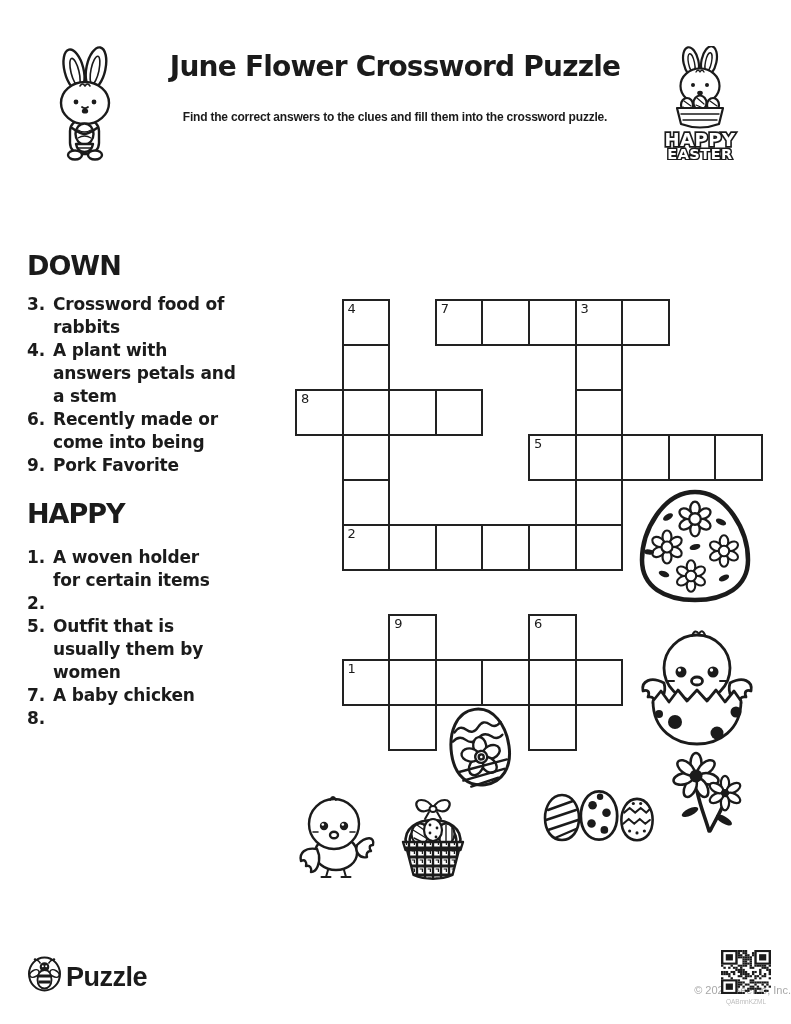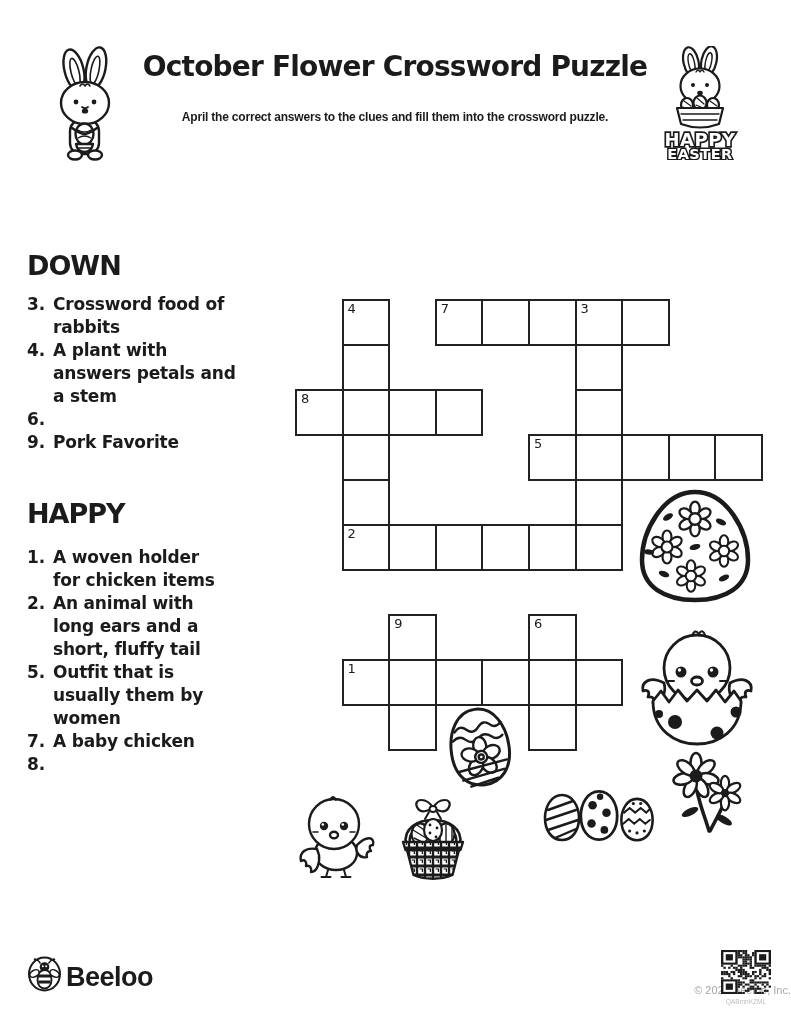--- a/index.html
+++ b/index.html
@@ -57,7 +57,7 @@
     </g>
   </svg>
 
-  <h1 class="abs title">October Flower Crossword Puzzle</h1>
+  <h1 class="abs title">June Flower Crossword Puzzle</h1>
   <p class="abs subtitle">April the correct answers to the clues and fill them into the crossword puzzle.</p>
 
   <svg class="abs" style="left:657px;top:46px" width="86" height="114" viewBox="0 0 86 114">

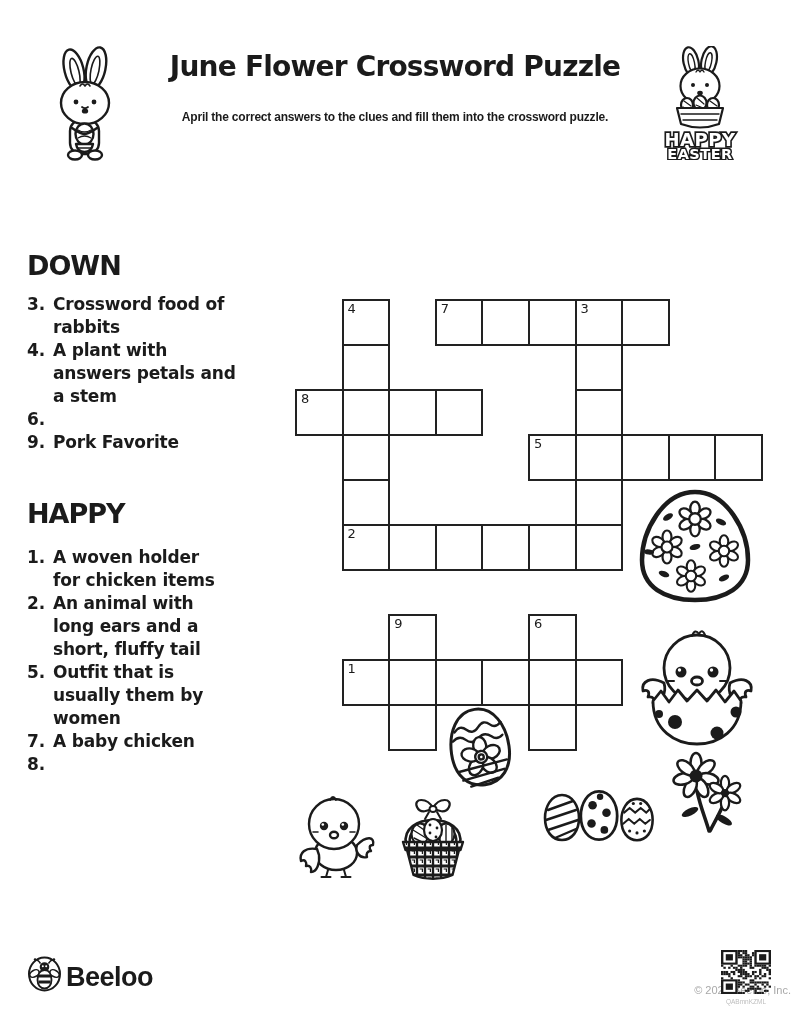--- a/index.html
+++ b/index.html
@@ -58,7 +58,7 @@
   </svg>
 
   <h1 class="abs title">June Flower Crossword Puzzle</h1>
-  <p class="abs subtitle">April the correct answers to the clues and fill them into the crossword puzzle.</p>
+  <p class="abs subtitle">Find the correct answers to the clues and fill them into the crossword puzzle.</p>
 
   <svg class="abs" style="left:657px;top:46px" width="86" height="114" viewBox="0 0 86 114">
     <g fill="#fff" stroke="#1b1b1b" stroke-width="2.2" stroke-linecap="round" stroke-linejoin="round">

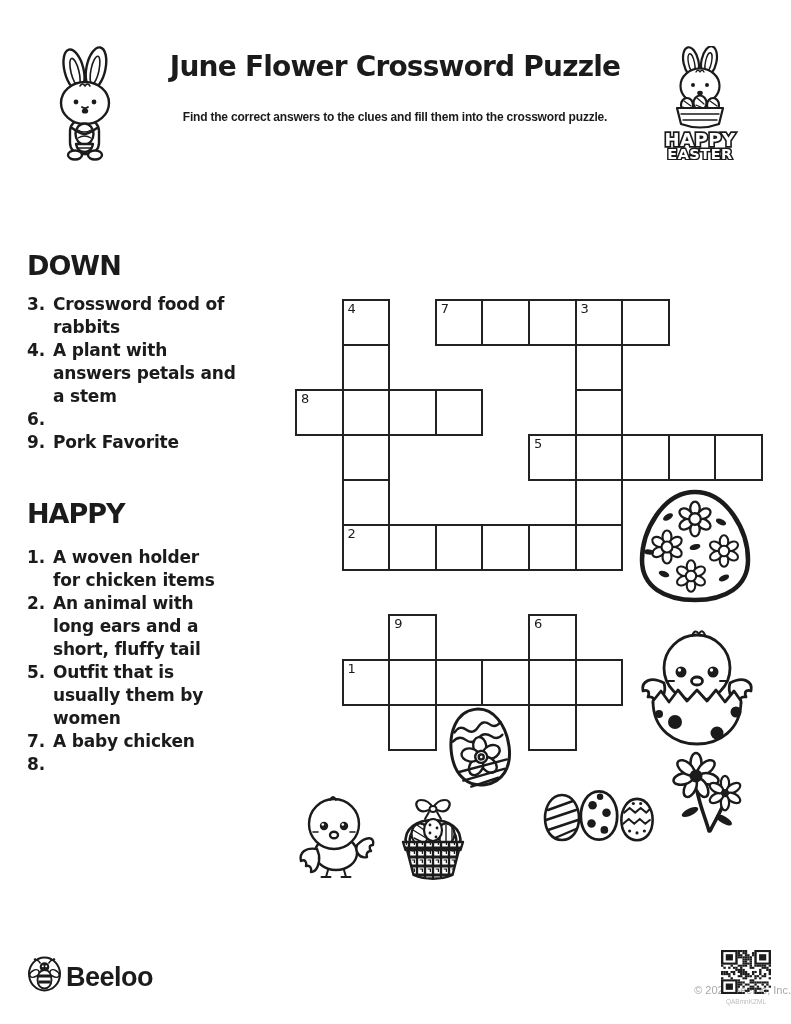--- a/index.html
+++ b/index.html
@@ -97,6 +97,8 @@
       </div>
       <div class="clue">
         <span class="cnumcol">6.</span>
+        <span class="ctext">Recently made or
+come into being</span>
       </div>
       <div class="clue">
         <span class="cnumcol">9.</span>

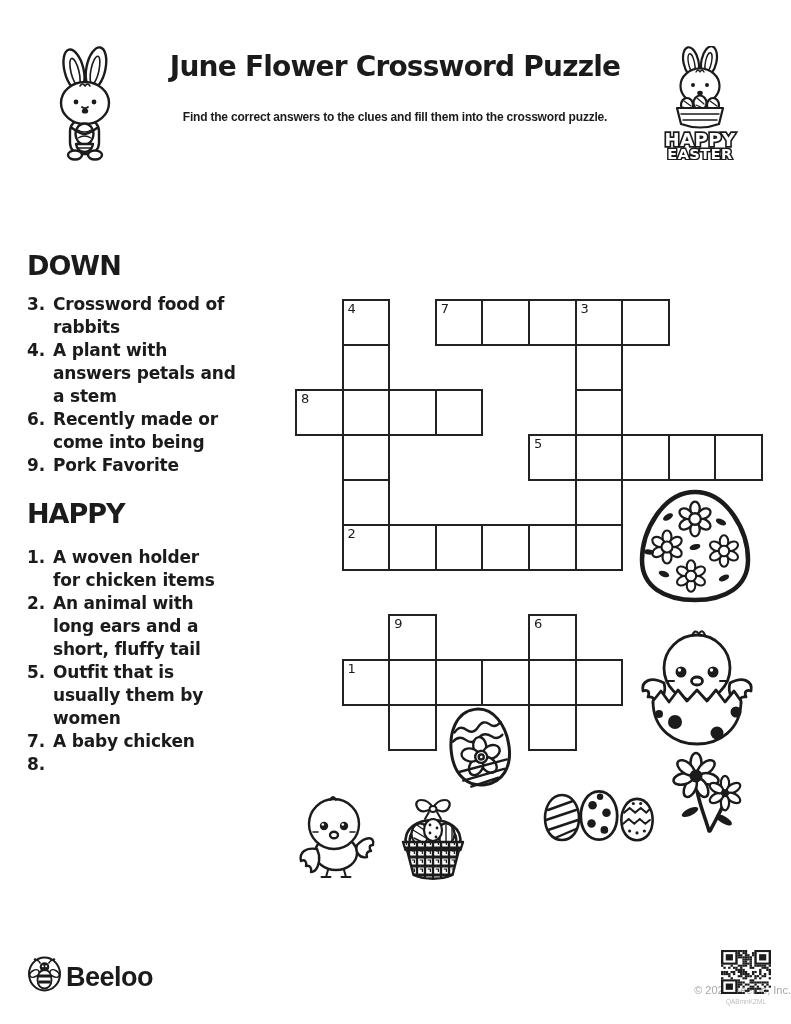--- a/index.html
+++ b/index.html
@@ -111,7 +111,7 @@
       <div class="clue">
         <span class="cnumcol">1.</span>
         <span class="ctext">A woven holder
-for chicken items</span>
+for certain items</span>
       </div>
       <div class="clue">
         <span class="cnumcol">2.</span>

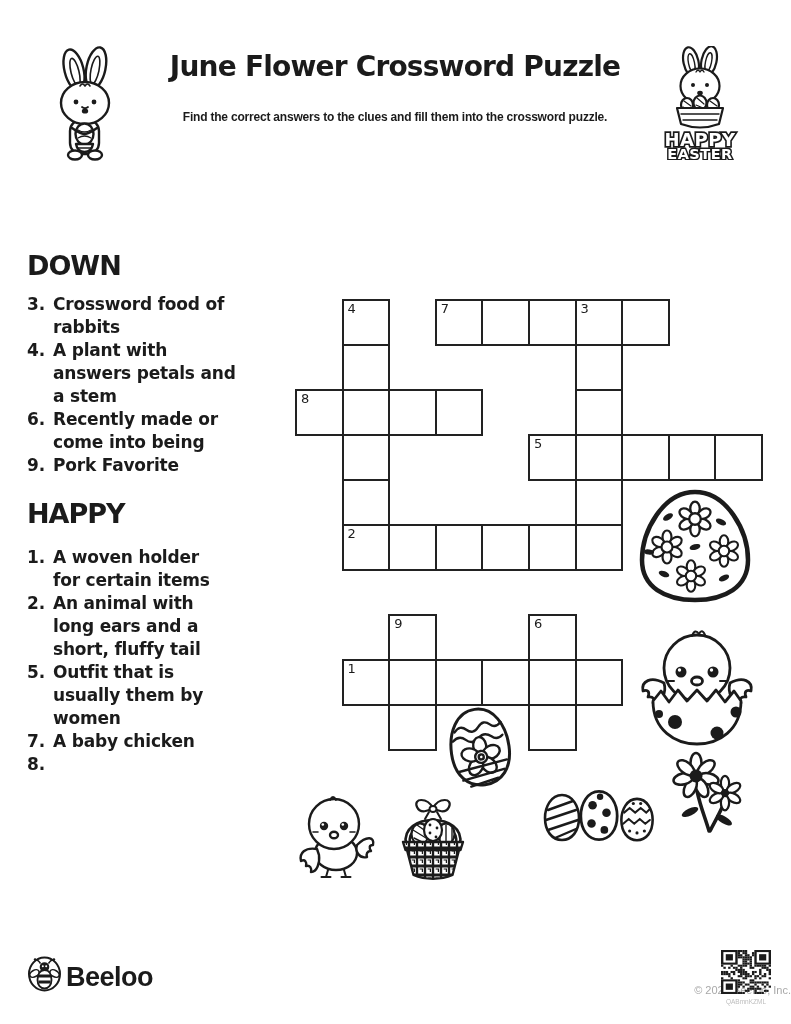--- a/index.html
+++ b/index.html
@@ -115,9 +115,6 @@
       </div>
       <div class="clue">
         <span class="cnumcol">2.</span>
-        <span class="ctext">An animal with
-long ears and a
-short, fluffy tail</span>
       </div>
       <div class="clue">
         <span class="cnumcol">5.</span>

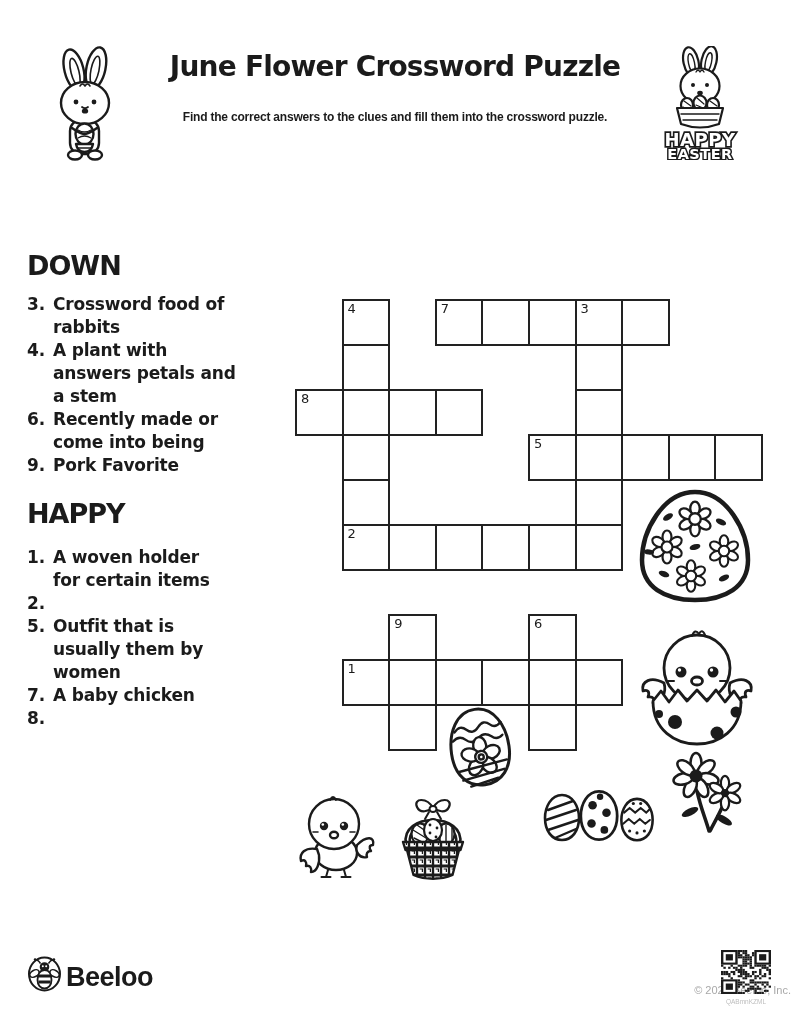--- a/index.html
+++ b/index.html
@@ -380,7 +380,7 @@
     <path d="M17.5,14 C22.5,14 24.5,19 24.5,24 C24.5,29 21.5,32.5 17.5,32.5 C13.5,32.5 10.5,29 10.5,24 C10.5,19 12.5,14 17.5,14 Z" fill="#fff" stroke="#1b1b1b" stroke-width="1.8"></path>
     <path d="M11,20 H24 M11.5,26 H23.5" stroke="#1b1b1b" stroke-width="3" fill="none"></path>
   </svg>
-  <span class="abs brand-name" style="left:66px;top:962px">Beeloo</span>
+  <span class="abs brand-name" style="left:66px;top:962px">Puzzle</span>
 
   <div class="abs copyright">© 2023 Beeloo, Inc.</div>
 

